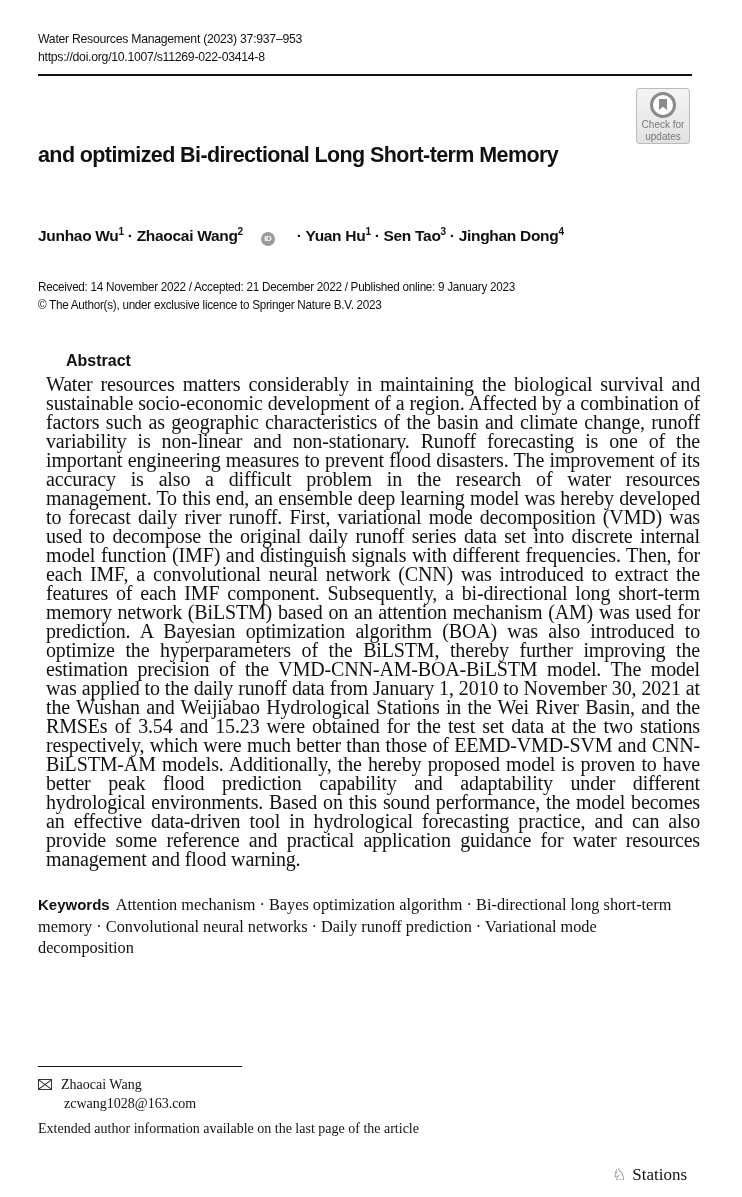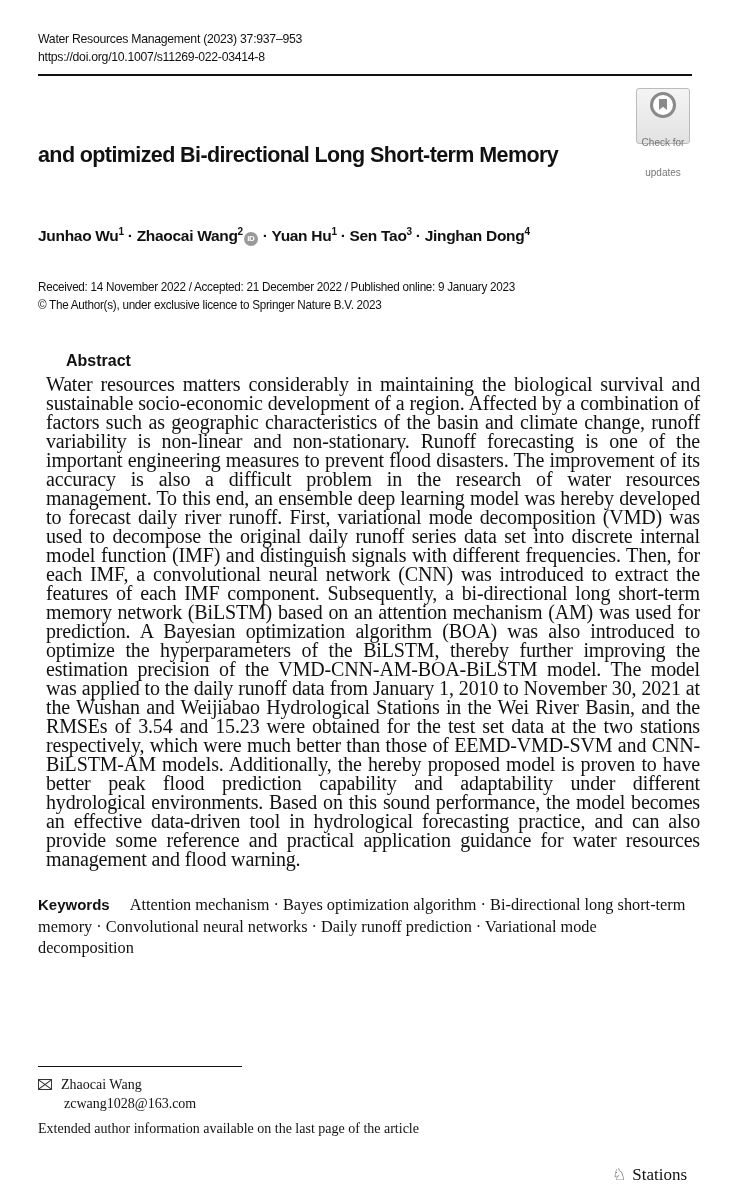--- a/index.html
+++ b/index.html
@@ -13,7 +13,7 @@
   #check { left: 636px; top: 88px; width: 52px; height: 54px; border: 1px solid #bbb; border-radius: 3px; background: linear-gradient(#f4f4f4,#e2e2e2); text-align: center; }
   #check .circle { width: 26px; height: 26px; border-radius: 50%; border: 3px solid #8a8a8a; margin: 3px auto 0; box-sizing: border-box; position: relative; background: #fff; }
   #check .circle::after { content: ""; position: absolute; left: 6px; top: 4px; width: 8px; height: 11px; background: #8a8a8a; clip-path: polygon(0 0,100% 0,100% 100%,50% 70%,0 100%); }
-  #check .lbl { font-size: 10px; line-height: 10px; color: #777; margin-top: 20px; }
+  #check .lbl { font-size: 10px; line-height: 10px; color: #777; margin-top: 2px; }
   #title { left: 38px; top: 141px; width: 600px; font-size: 21.5px; line-height: 28px; font-weight: bold; letter-spacing: -0.6px; }
   #authors { left: 38px; top: 226px; font-size: 15.5px; font-weight: bold; white-space: nowrap; letter-spacing: -0.3px; }
   #authors sup { font-size: 10px; vertical-align: 6px; }

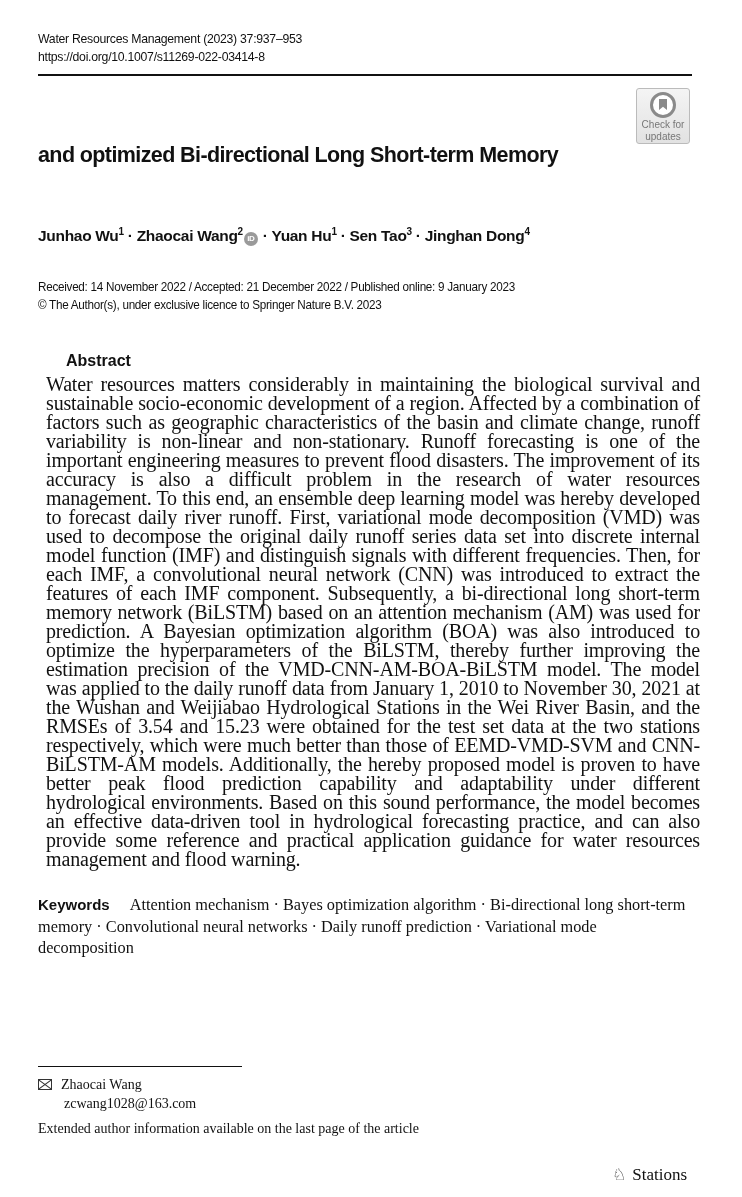--- a/index.html
+++ b/index.html
@@ -17,7 +17,7 @@
   #title { left: 38px; top: 141px; width: 600px; font-size: 21.5px; line-height: 28px; font-weight: bold; letter-spacing: -0.6px; }
   #authors { left: 38px; top: 226px; font-size: 15.5px; font-weight: bold; white-space: nowrap; letter-spacing: -0.3px; }
   #authors sup { font-size: 10px; vertical-align: 6px; }
-  .orcid { display: inline-block; width: 14px; height: 14px; border-radius: 50%; background: #9a9a9a; color: #fff; font-size: 8px; line-height: 14px; text-align: center; vertical-align: 0px; font-weight: bold; margin: 0 1px; }
+  .orcid { display: inline-block; width: 14px; height: 14px; border-radius: 50%; background: #9a9a9a; color: #fff; font-size: 8px; line-height: 14px; text-align: center; vertical-align: 0px; font-weight: bold; margin: 0 18px; }
   #dates { left: 38px; top: 278px; font-size: 12.6px; line-height: 18px; letter-spacing: -0.3px; white-space: nowrap; transform: scaleX(0.93); transform-origin: left top; }
   #abstract-heading { left: 38px; top: 352px; font-size: 16px; font-weight: bold; margin-left: 28px; }
   #abstract { left: 38px; top: 375px; width: 654px; font-size: 20px; line-height: 19px; text-align: justify; hyphens: manual; letter-spacing: -0.15px; margin-left: 8px; }

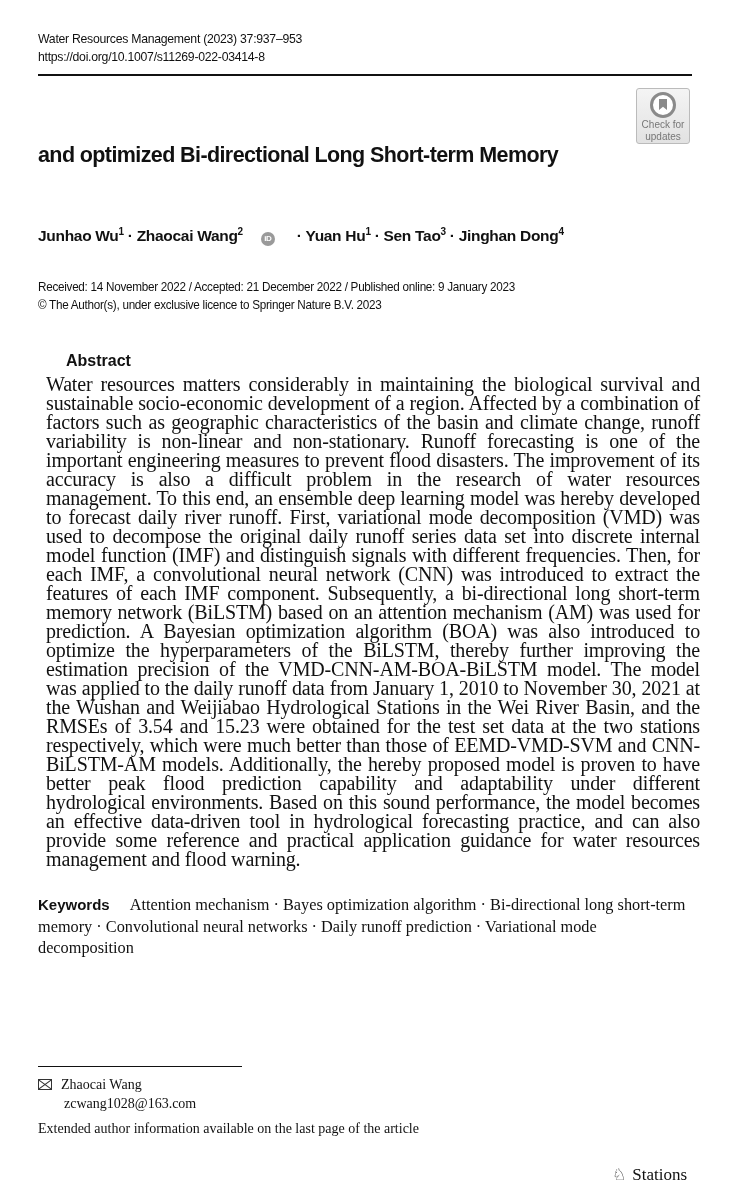--- a/index.html
+++ b/index.html
@@ -22,7 +22,7 @@
   #abstract-heading { left: 38px; top: 352px; font-size: 16px; font-weight: bold; margin-left: 28px; }
   #abstract { left: 38px; top: 375px; width: 654px; font-size: 20px; line-height: 19px; text-align: justify; hyphens: manual; letter-spacing: -0.15px; margin-left: 8px; }
   #keywords { left: 38px; top: 894px; width: 654px; font-size: 16.3px; line-height: 21.7px; }
-  #keywords .kw-label { font-weight: bold; font-size: 15px; margin-right: 20px; }
+  #keywords .kw-label { font-weight: bold; font-size: 15px; margin-right: 6px; }
   #rule-foot { left: 38px; top: 1066px; width: 204px; height: 1px; background: #111; }
   #corr { left: 38px; top: 1075px; font-size: 14px; line-height: 19px; }
   #corr .mail { display: inline-block; width: 14px; height: 11px; border: 1px solid #333; position: relative; vertical-align: -1px; margin-right: 9px; box-sizing: border-box; overflow: hidden; }

